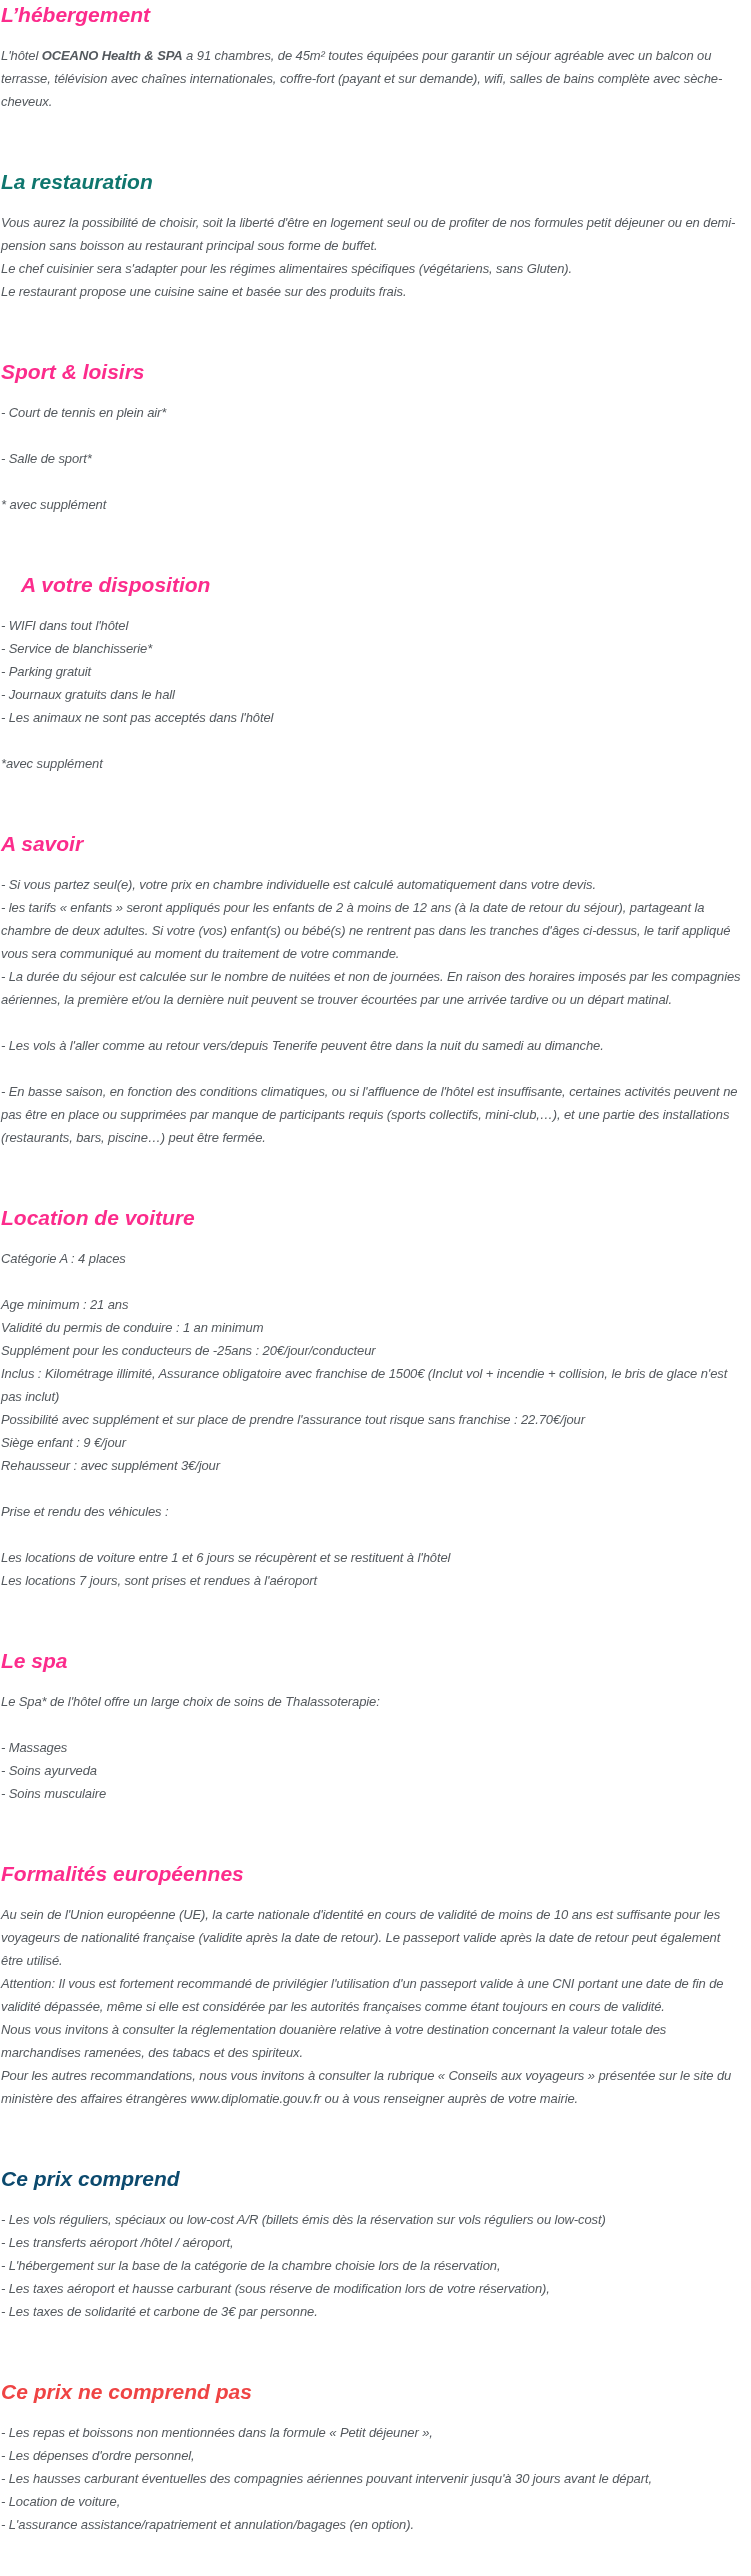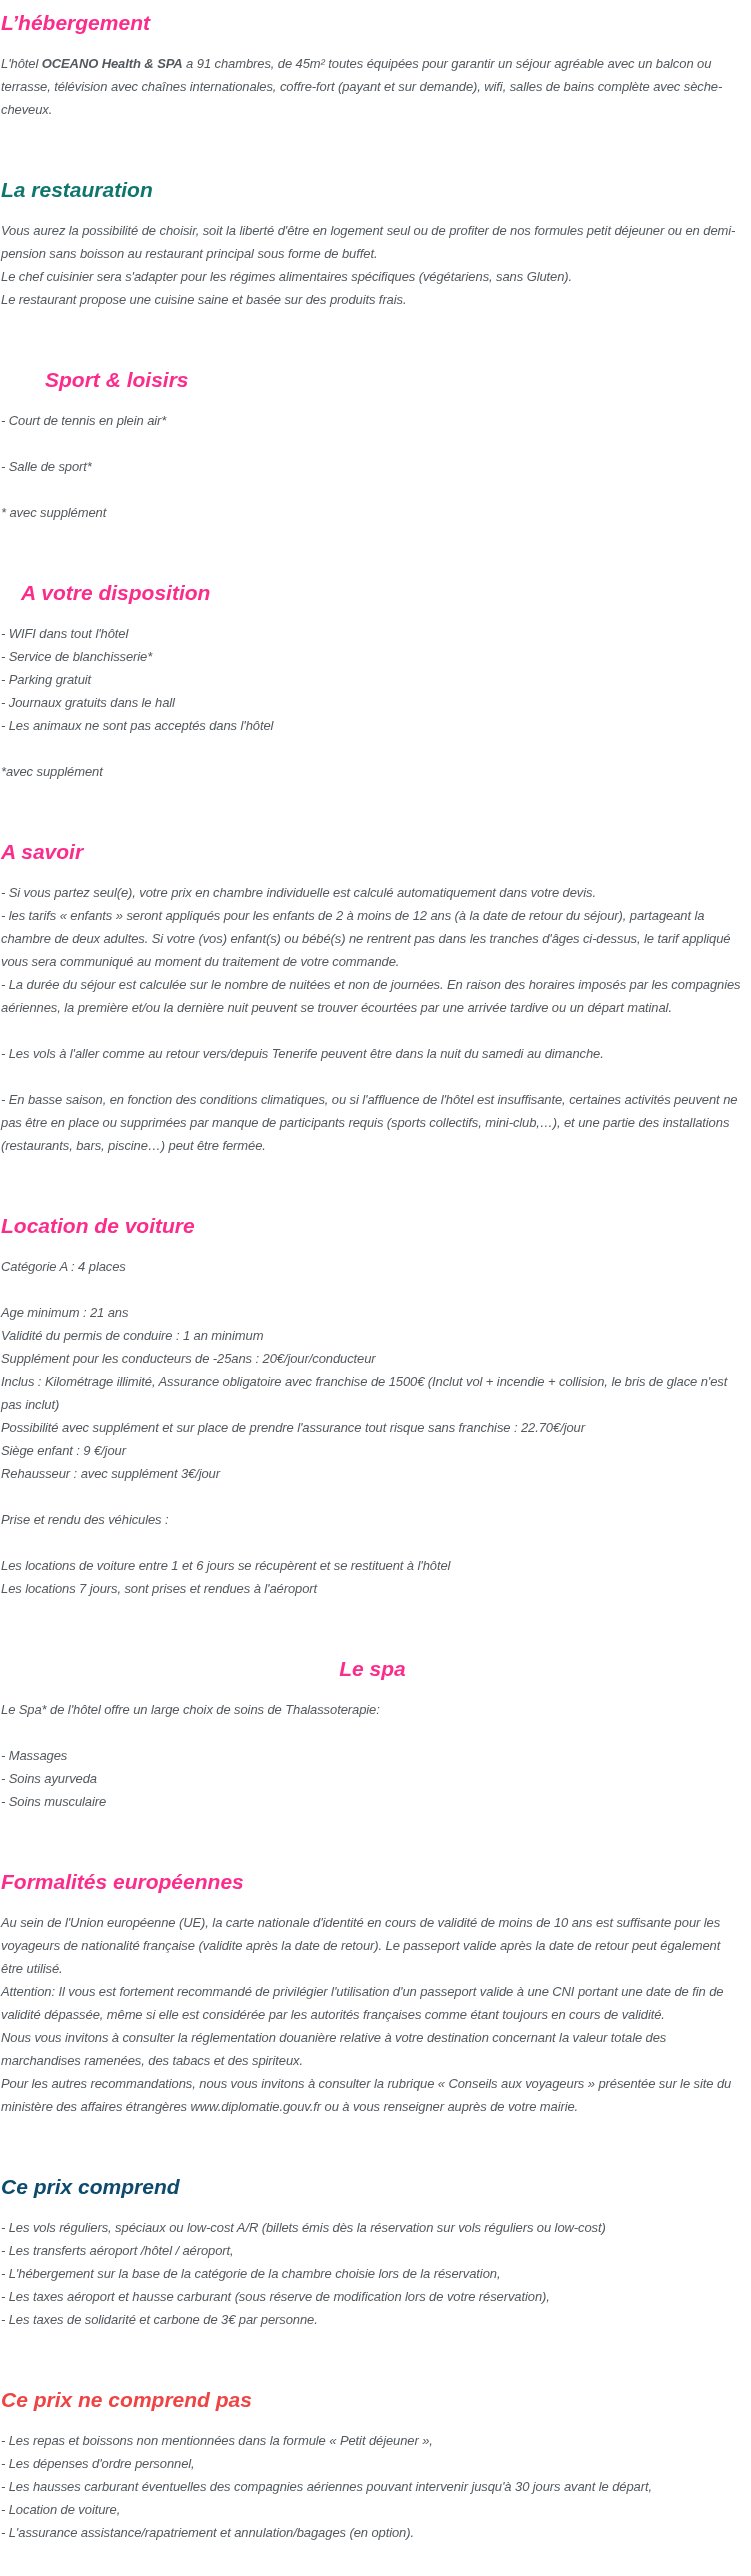--- a/index.html
+++ b/index.html
@@ -26,7 +26,7 @@
     font-style: italic;
     margin: 56px 0 16px 0;
   }
-  section:first-of-type h2 { margin-top: 8px; }
+  section:first-of-type h2 { margin-top: 0; }
   .sec-body p {
     margin: 0;
     font-size: 13px;

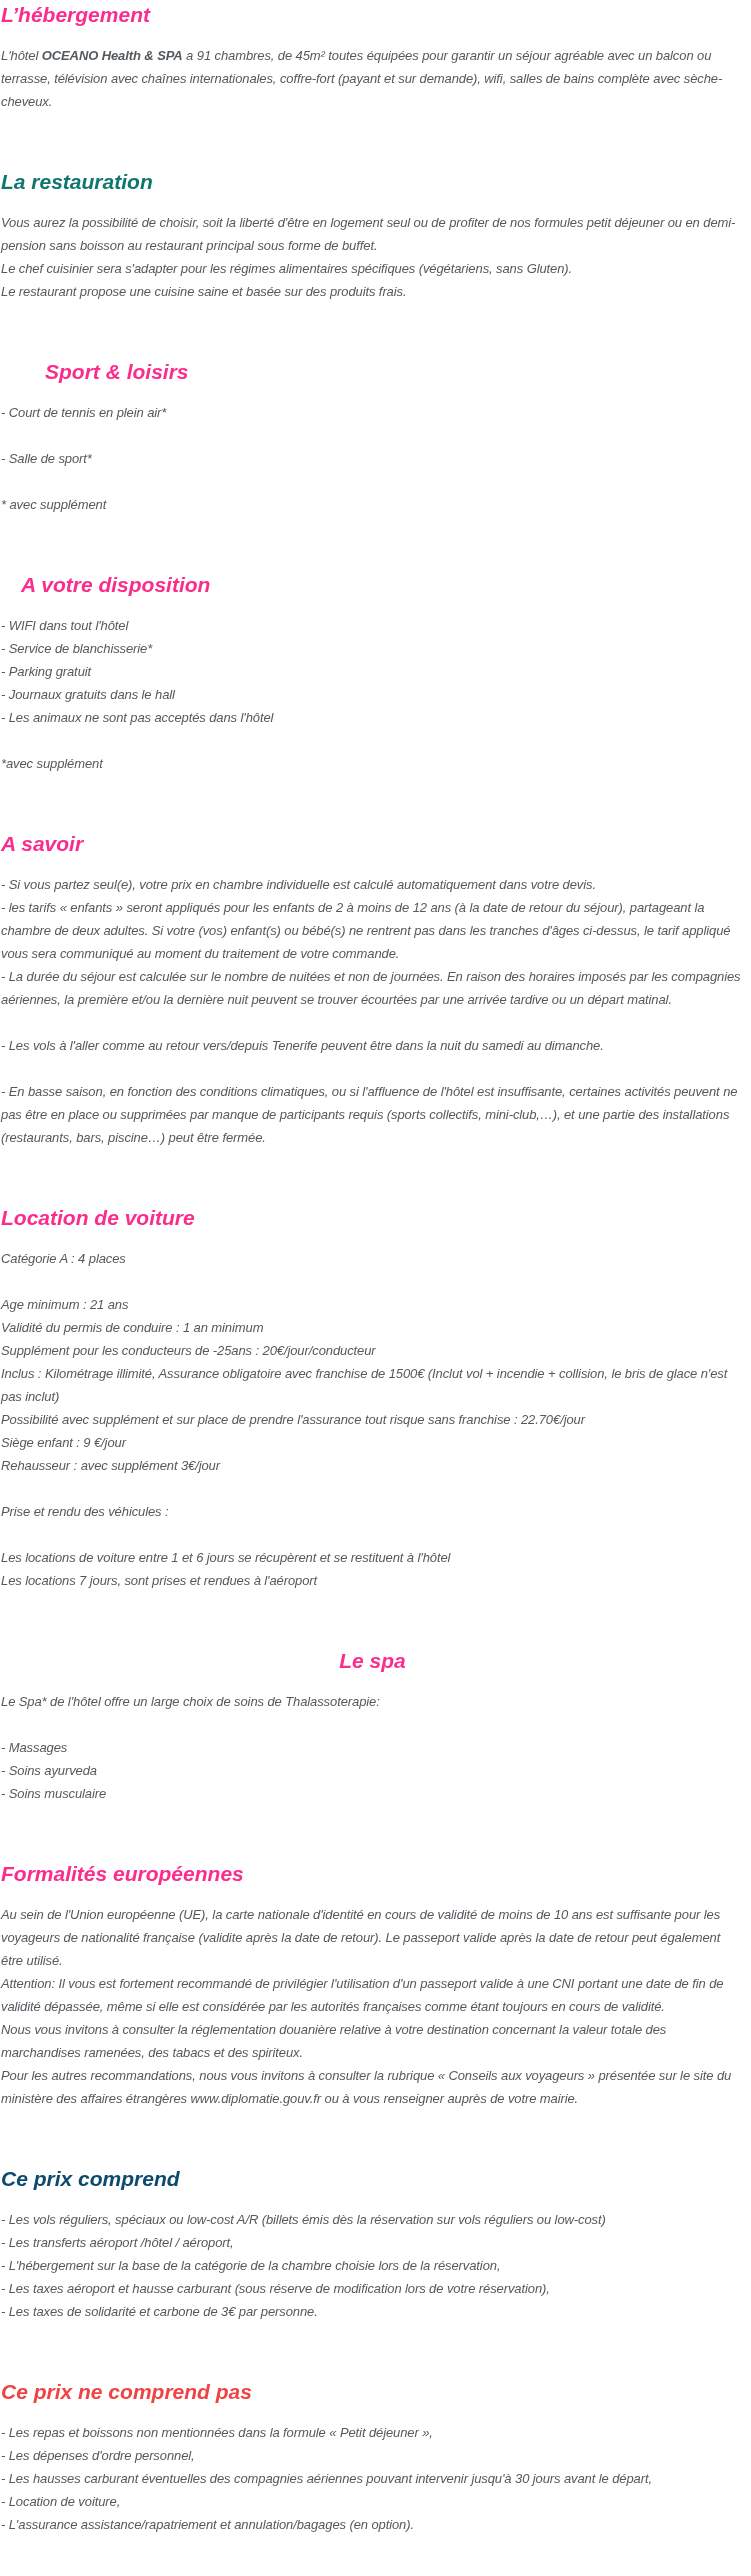--- a/index.html
+++ b/index.html
@@ -57,7 +57,7 @@
   </section>
 
   <section>
-    <h2 style="color: rgb(252, 44, 140); margin-left: 44px;">Sport &amp; loisirs</h2>
+    <h2 style="color: rgb(252, 44, 140);">Sport &amp; loisirs</h2>
     <div class="sec-body">
         <p><span>- Court de tennis en plein air*</span></p>
         <div class="sp"></div>

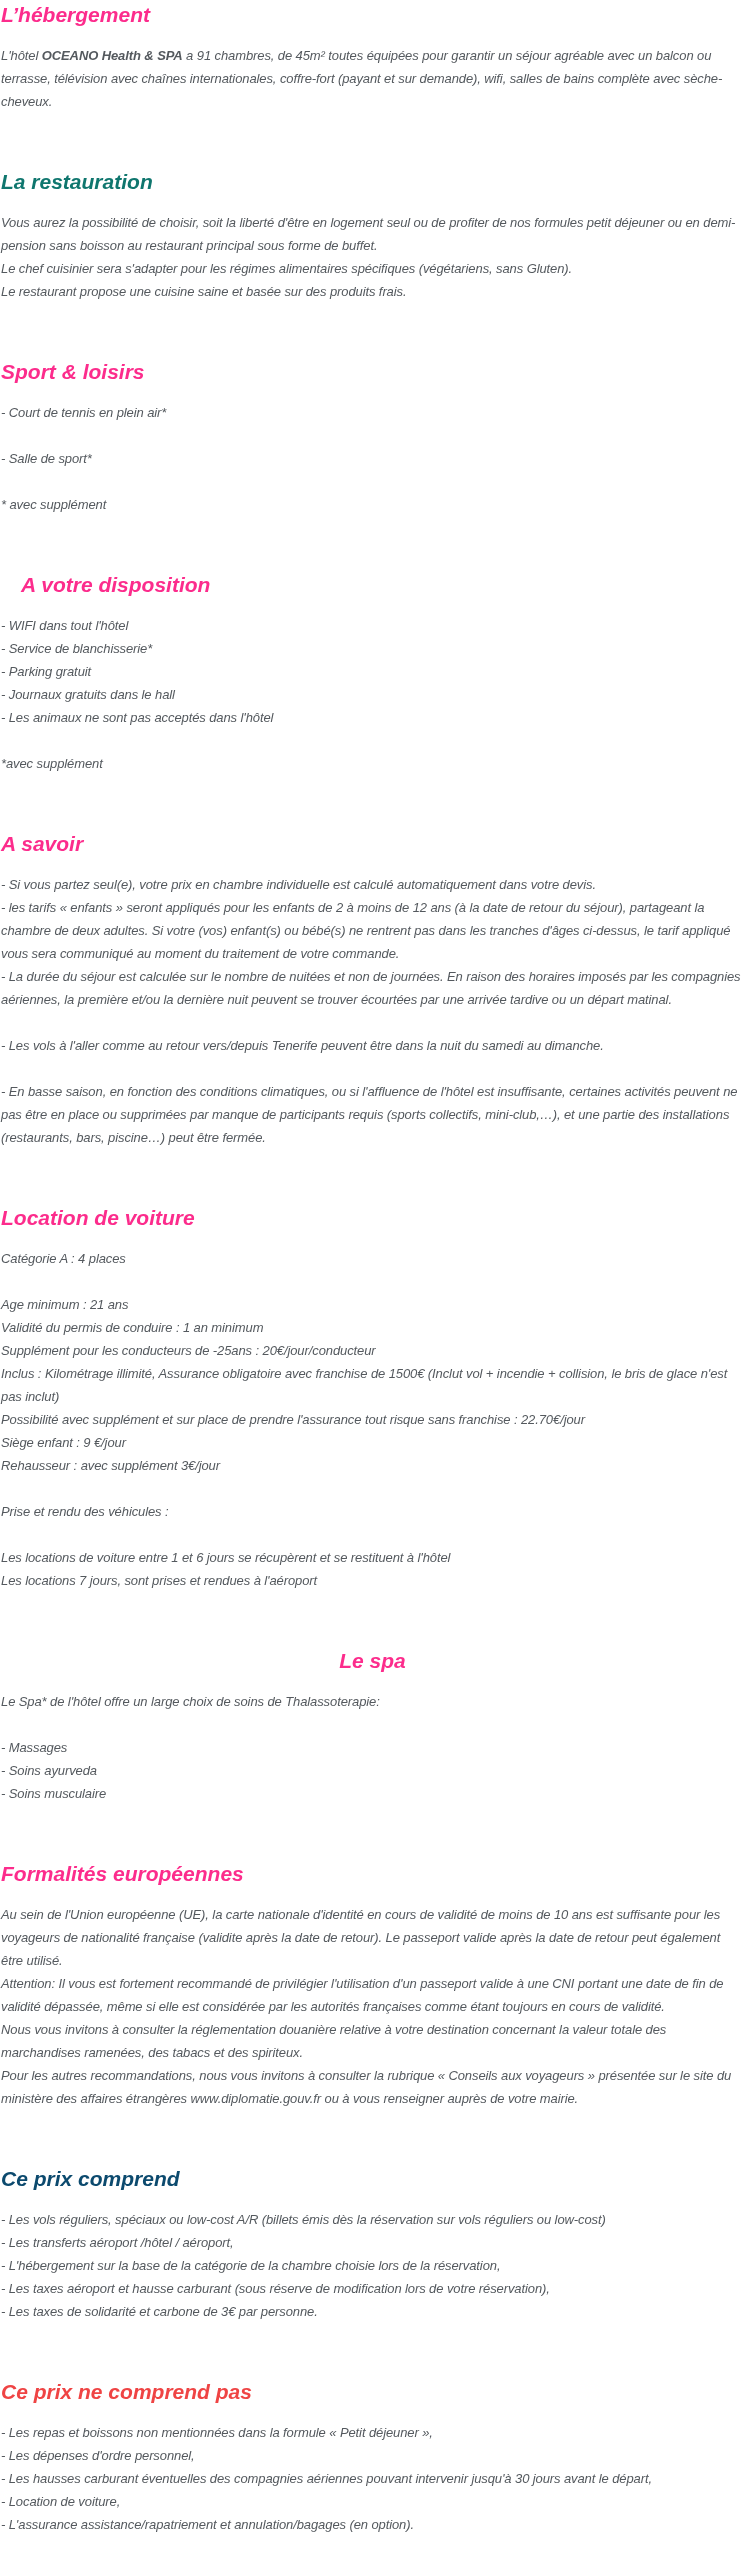--- a/index.html
+++ b/index.html
@@ -114,7 +114,7 @@
   </section>
 
   <section>
-    <h2 style="color: rgb(252, 44, 140); text-align: center;">Le spa</h2>
+    <h2 style="color: rgb(252, 44, 140);">Le spa</h2>
     <div class="sec-body">
         <p><span>Le Spa* de l'hôtel offre un large choix de soins de Thalassoterapie:</span></p>
         <div class="sp"></div>

